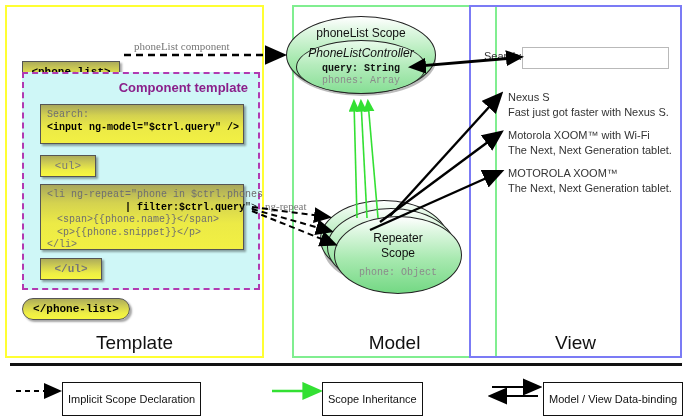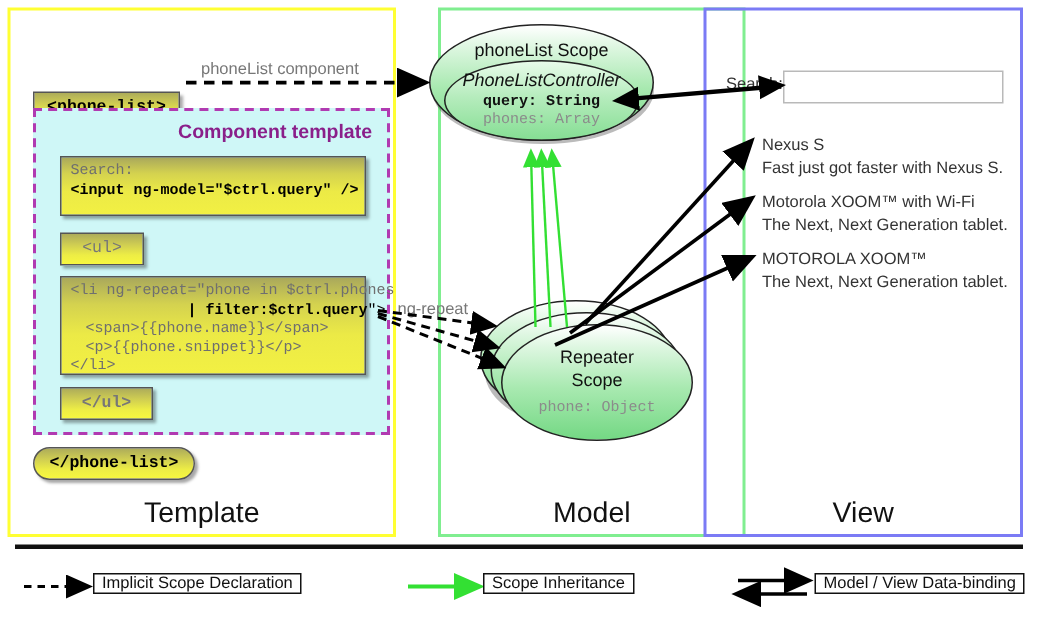--- a/index.html
+++ b/index.html
@@ -55,7 +55,7 @@
   .legend-box{position:absolute;box-sizing:border-box;border:1px solid #111;background:#fff;
               font-size:11px;color:#111;padding:0 5px;white-space:nowrap;}
   
-  .anno{position:absolute;font-family:Liberation Sans, sans-serif;font-size:11px;color:#777;}
+  .anno{position:absolute;font-family:Liberation Serif, serif;font-size:11px;color:#777;}
   svg.overlay{position:absolute;left:0;top:0;width:693px;height:417px;pointer-events:none;}
 </style>
 </head>

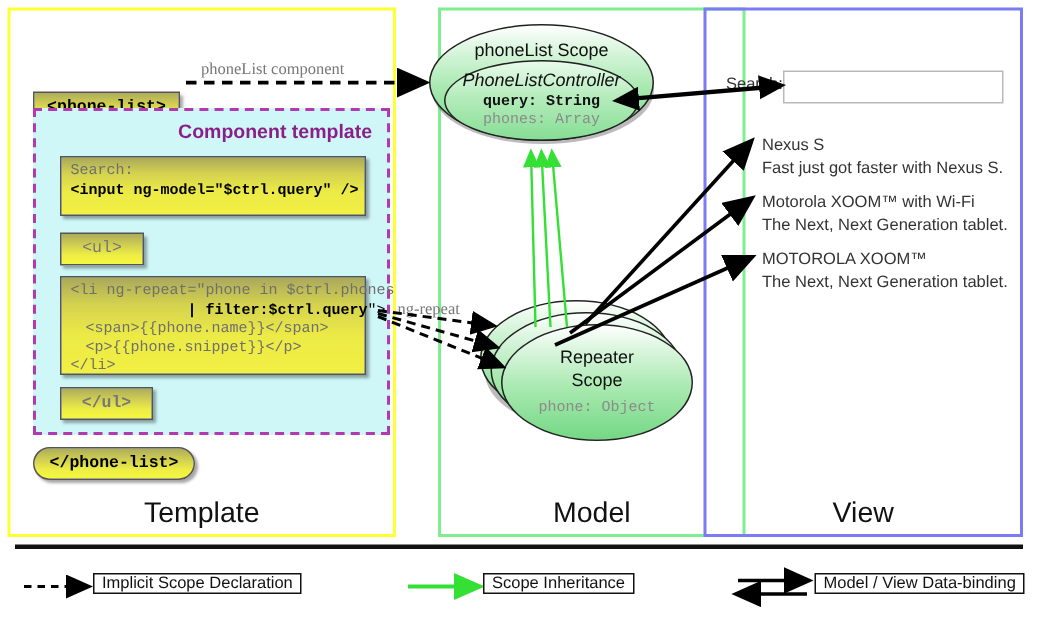--- a/index.html
+++ b/index.html
@@ -53,7 +53,7 @@
   
   #legend-rule{position:absolute;left:10px;top:363px;width:672px;height:3px;background:#111;}
   .legend-box{position:absolute;box-sizing:border-box;border:1px solid #111;background:#fff;
-              font-size:11px;color:#111;padding:0 5px;white-space:nowrap;}
+              font-size:11px;color:#111;padding:10px 5px;white-space:nowrap;}
   
   .anno{position:absolute;font-family:Liberation Serif, serif;font-size:11px;color:#777;}
   svg.overlay{position:absolute;left:0;top:0;width:693px;height:417px;pointer-events:none;}

